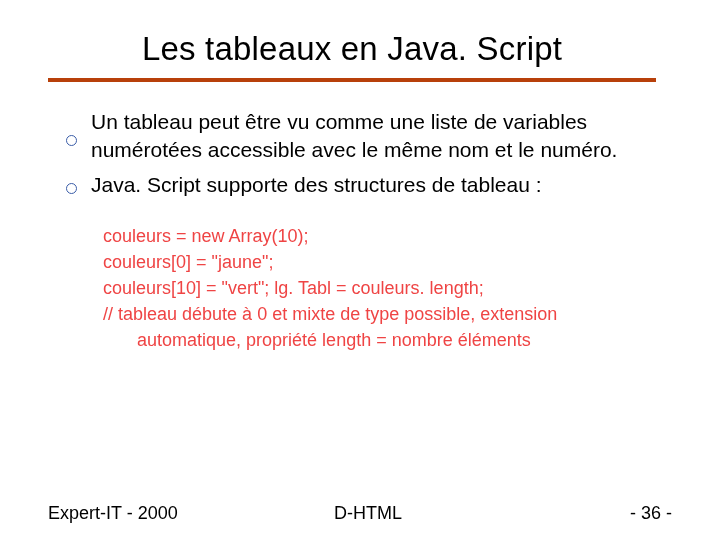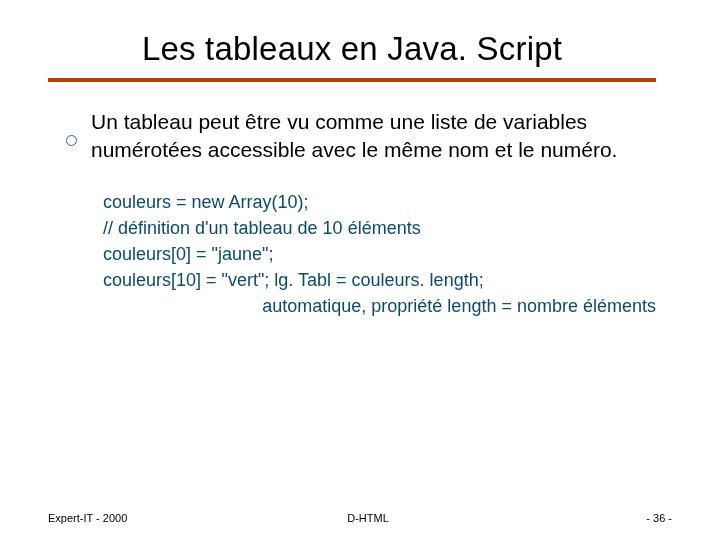--- a/index.html
+++ b/index.html
@@ -92,6 +92,10 @@
       <span class="bullet-icon"></span>
       <span class="bullet-text">Un tableau peut être vu comme une liste de variables numérotées accessible avec le même nom et le numéro.</span>
     </div>
+    <div class="bullet-item">
+      <span class="bullet-icon"></span>
+      <span class="bullet-text">Java. Script supporte des structures de tableau :</span>
+    </div>
   </div>
 
   <div class="code-block">

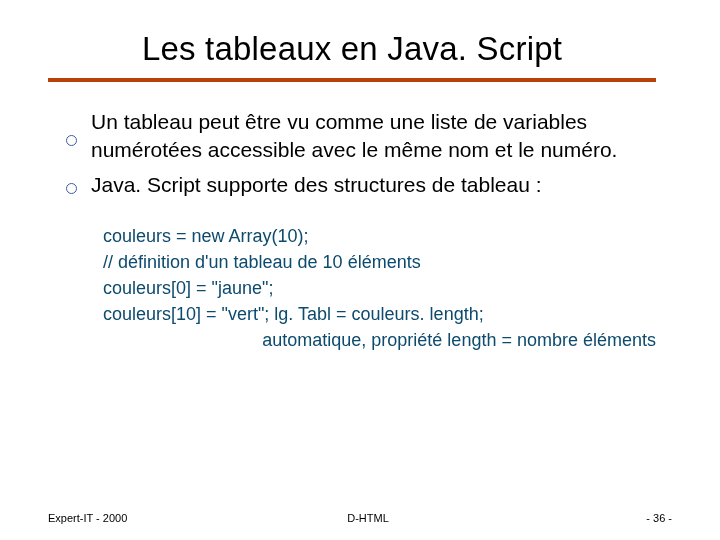--- a/index.html
+++ b/index.html
@@ -58,7 +58,7 @@
     margin-left: 55px;
     font-size: 18px;
     line-height: 1.45;
-    color: #0c4a6e;
+    color: #ef4444;
   }
   .code-line { display: block; }
   .code-line.cont { padding-left: 34px; text-align: right; }

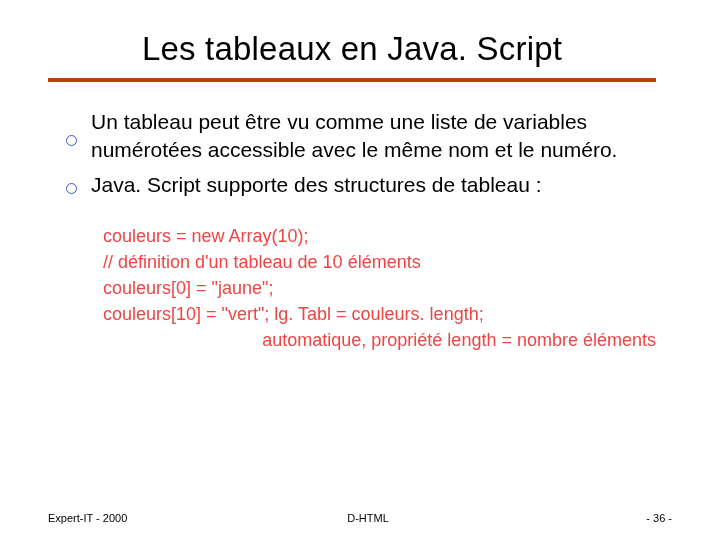--- a/index.html
+++ b/index.html
@@ -100,7 +100,6 @@
 
   <div class="code-block">
     <span class="code-line">couleurs = new Array(10);</span>
-    <span class="code-line">// définition d'un tableau de 10 éléments</span>
     <span class="code-line">couleurs[0] = "jaune";</span>
     <span class="code-line">couleurs[10] = "vert"; lg. Tabl = couleurs. length;</span>
     <span class="code-line cont">automatique, propriété length = nombre éléments</span>

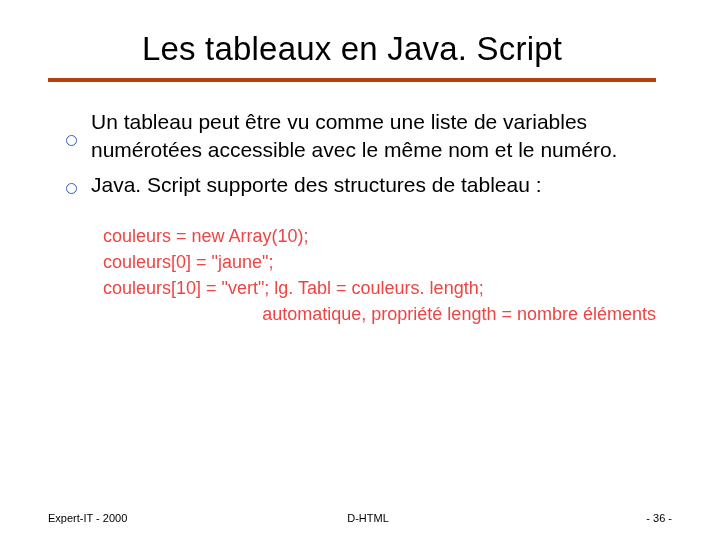--- a/index.html
+++ b/index.html
@@ -102,6 +102,7 @@
     <span class="code-line">couleurs = new Array(10);</span>
     <span class="code-line">couleurs[0] = "jaune";</span>
     <span class="code-line">couleurs[10] = "vert"; lg. Tabl = couleurs. length;</span>
+    <span class="code-line">// tableau débute à 0 et mixte de type possible, extension</span>
     <span class="code-line cont">automatique, propriété length = nombre éléments</span>
   </div>
 

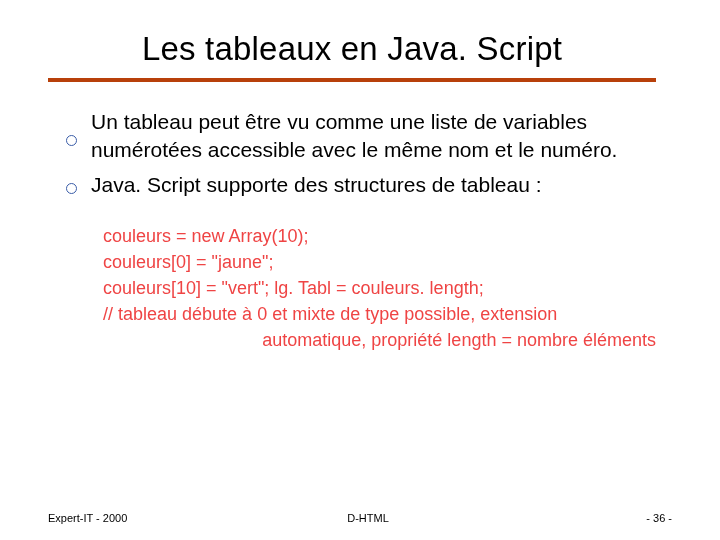--- a/index.html
+++ b/index.html
@@ -61,7 +61,7 @@
     color: #ef4444;
   }
   .code-line { display: block; }
-  .code-line.cont { padding-left: 34px; text-align: right; }
+  .code-line.cont { padding-left: 34px; }
   .footer {
     position: absolute;
     bottom: 16px;

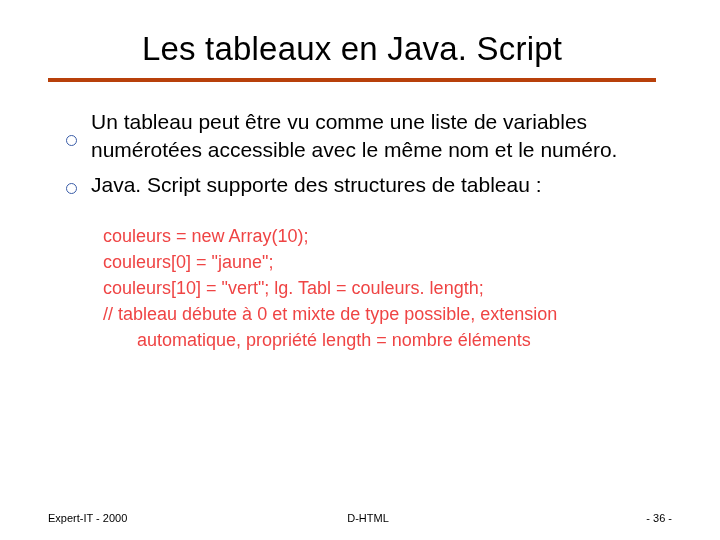--- a/index.html
+++ b/index.html
@@ -70,7 +70,7 @@
     display: flex;
     justify-content: space-between;
     align-items: flex-end;
-    font-size: 11px;
+    font-size: 18px;
     color: #000000;
   }
   .footer-center {

